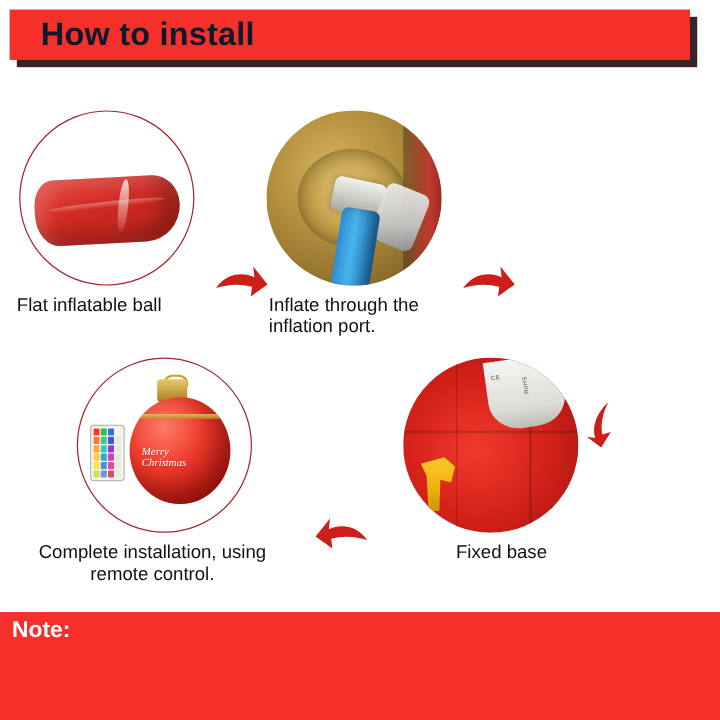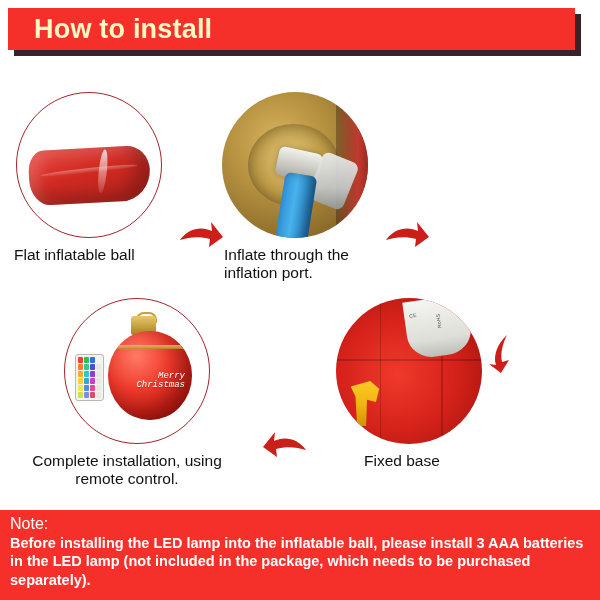--- a/index.html
+++ b/index.html
@@ -36,7 +36,7 @@
     left: 26px;
     top: 50%;
     transform: translateY(-50%);
-    color: #fef9c3;
+    color: #0f172a;
     font-size: 27px;
     font-weight: bold;
     letter-spacing: 0.2px;

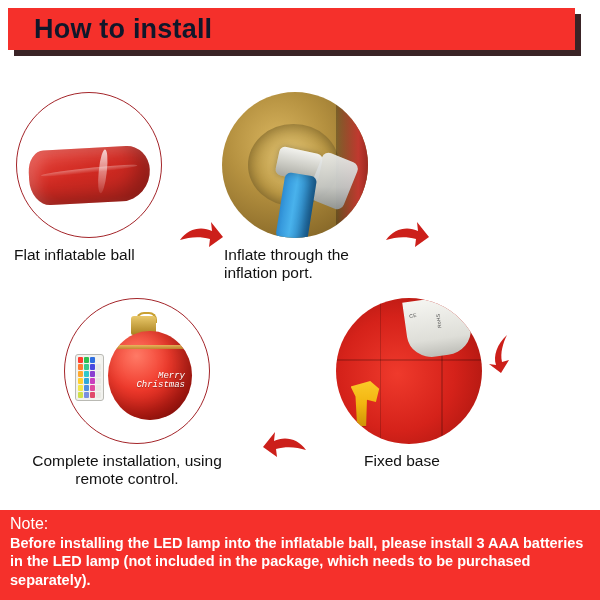--- a/index.html
+++ b/index.html
@@ -283,11 +283,11 @@
     top: 46%;
     width: 80%;
     color: #ffffff;
-    font-family: Liberation Mono, monospace;
+    font-family: Liberation Serif, serif;
     font-style: italic;
     font-size: 9px;
     line-height: 1.05;
-    text-align: right;
+    text-align: left;
     text-shadow: 0 1px 1px rgba(0,0,0,.3);
   }
   .ball-cap {

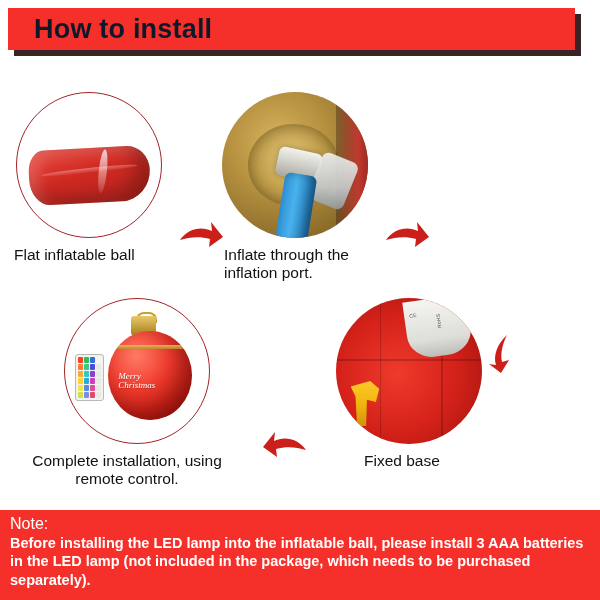--- a/index.html
+++ b/index.html
@@ -87,7 +87,7 @@
   #step2 .caption { margin-left: 2px; width: 175px; }
   #step3 .caption { margin-left: -4px; }
   #step4 .caption { margin-left: -42px; width: 210px; text-align: center; }
-  #step5 .caption { margin-left: 28px; }
+  #step5 .caption { margin-left: 44px; }
 
   
   .arrow {

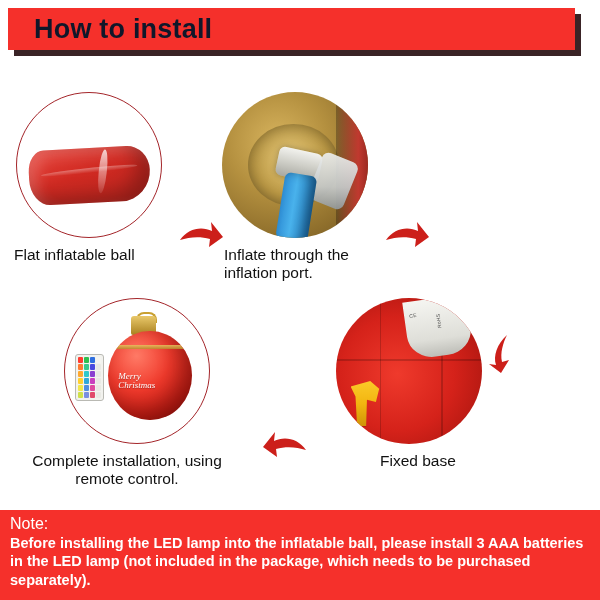--- a/index.html
+++ b/index.html
@@ -113,8 +113,8 @@
     padding: 6px 10px 0 10px;
   }
   .note-title {
-    font-size: 16px;
-    font-weight: normal;
+    font-size: 19px;
+    font-weight: bold;
     line-height: 1.05;
   }
   .note-body {

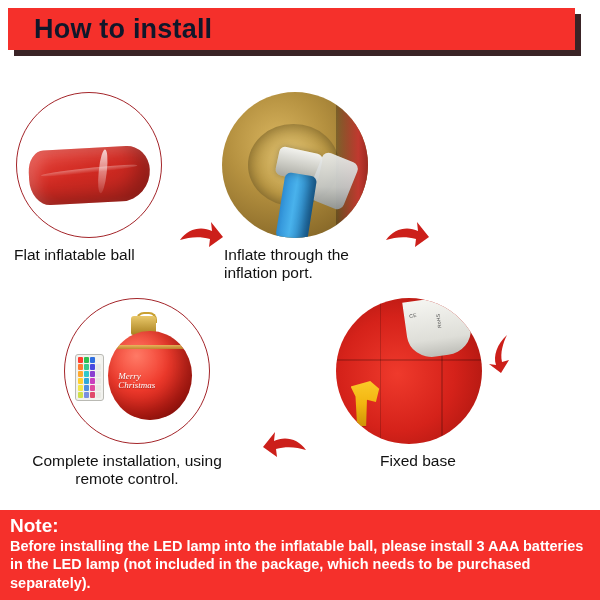--- a/index.html
+++ b/index.html
@@ -490,7 +490,6 @@
 
   <div class="note-banner">
     <div class="note-title">Note:</div>
-    <div class="note-body">Before installing the LED lamp into the inflatable ball, please install 3 AAA batteries in the LED lamp (not included in the package, which needs to be purchased separately).</div>
   </div>
 
 </div>

